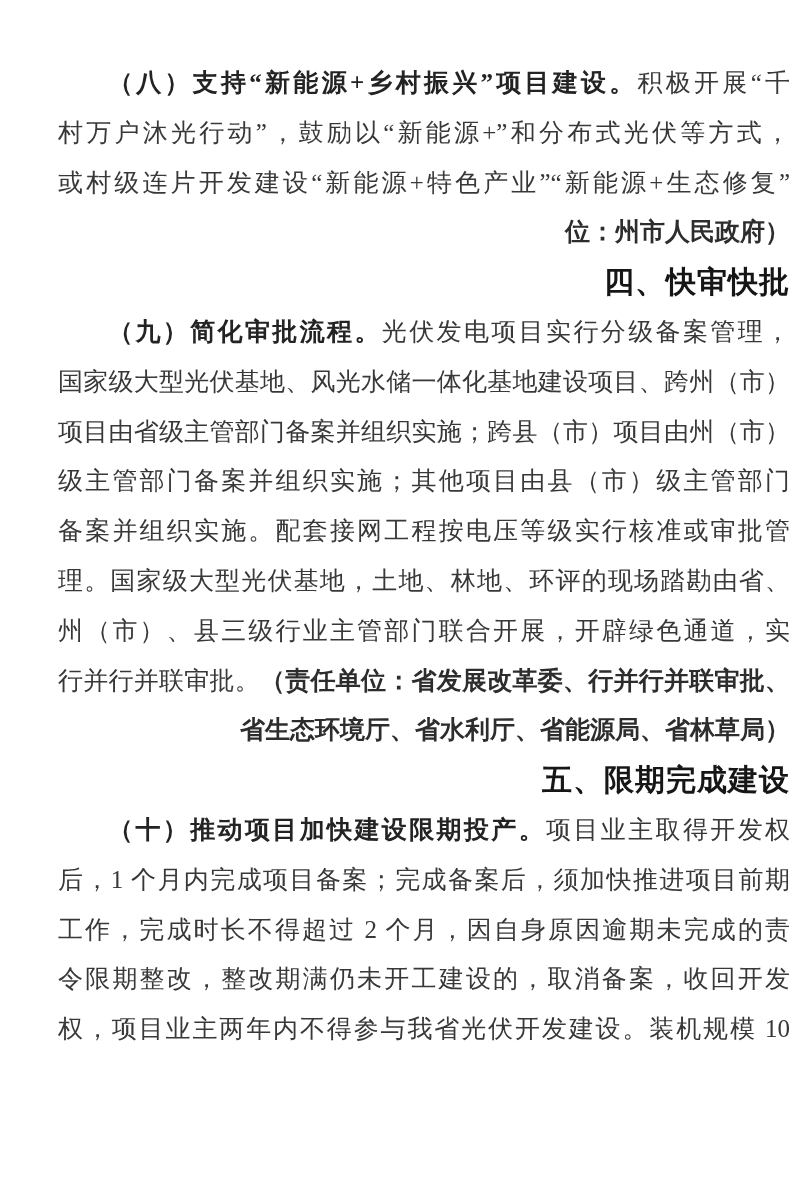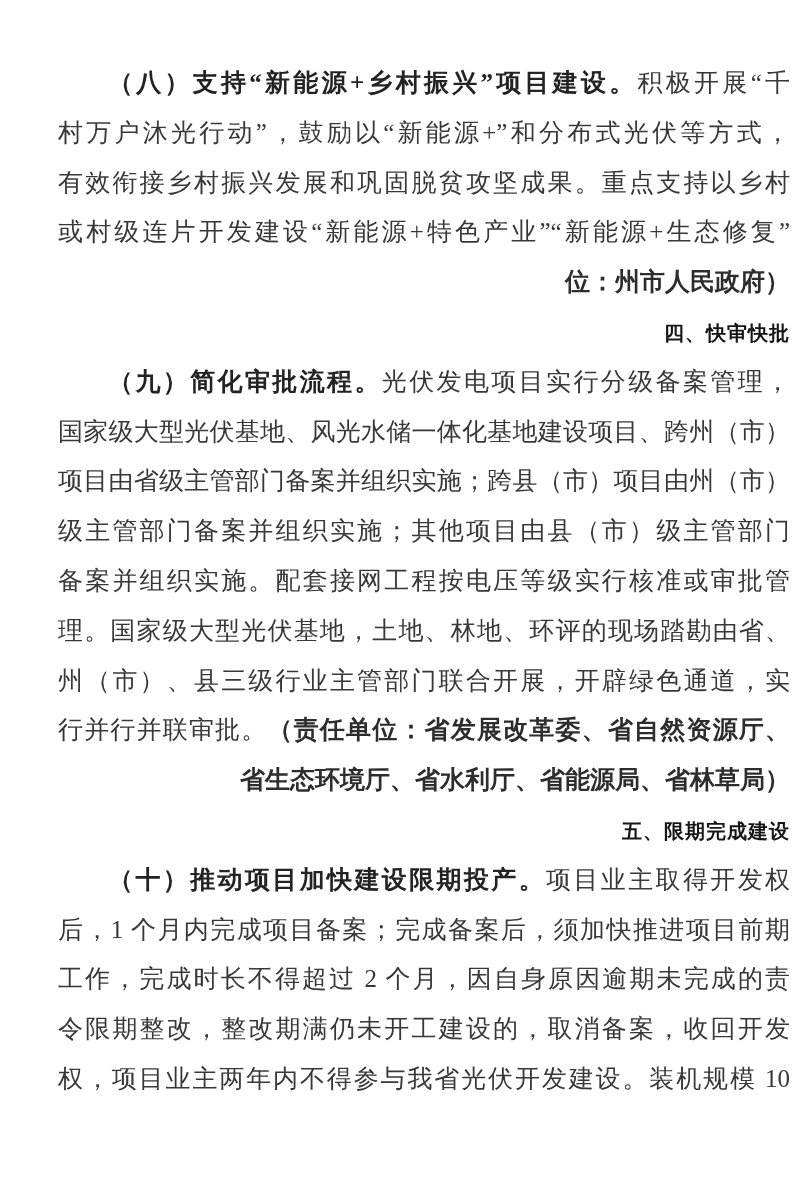--- a/index.html
+++ b/index.html
@@ -69,7 +69,6 @@
   <div id="doc-body">
       <div class="doc-line j ind"><span class="s-lead">（八）支持“新能源+乡村振兴”项目建设。</span><span class="s-body">积极开展“千</span></div>
       <div class="doc-line j"><span class="s-body">村万户沐光行动”，鼓励以“新能源+”和分布式光伏等方式，</span></div>
-      <div class="doc-line j"><span class="s-body">有效衔接乡村振兴发展和巩固脱贫攻坚成果。重点支持以乡村</span></div>
       <div class="doc-line j"><span class="s-body">或村级连片开发建设“新能源+特色产业”“新能源+生态修复”</span></div>
       <div class="doc-line"><span class="s-unit">位：州市人民政府）</span></div>
       <div class="doc-line ind h"><span class="s-heading">四、快审快批</span></div>

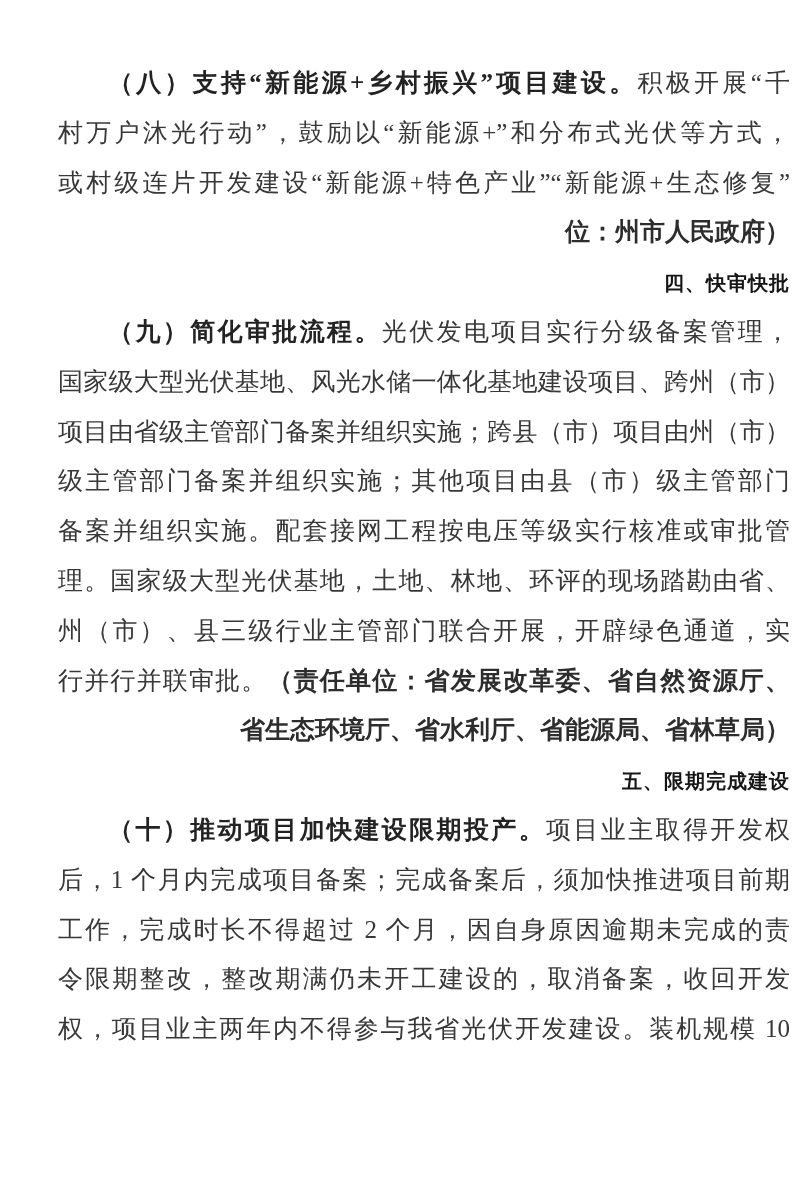--- a/index.html
+++ b/index.html
@@ -57,7 +57,7 @@
   .s-heading {
     font-family: "Liberation Sans", "DejaVu Sans", sans-serif;
     font-weight: 700;
-    font-size: 20px;
+    font-size: 30px;
     color: #161616;
     letter-spacing: 1px;
   }

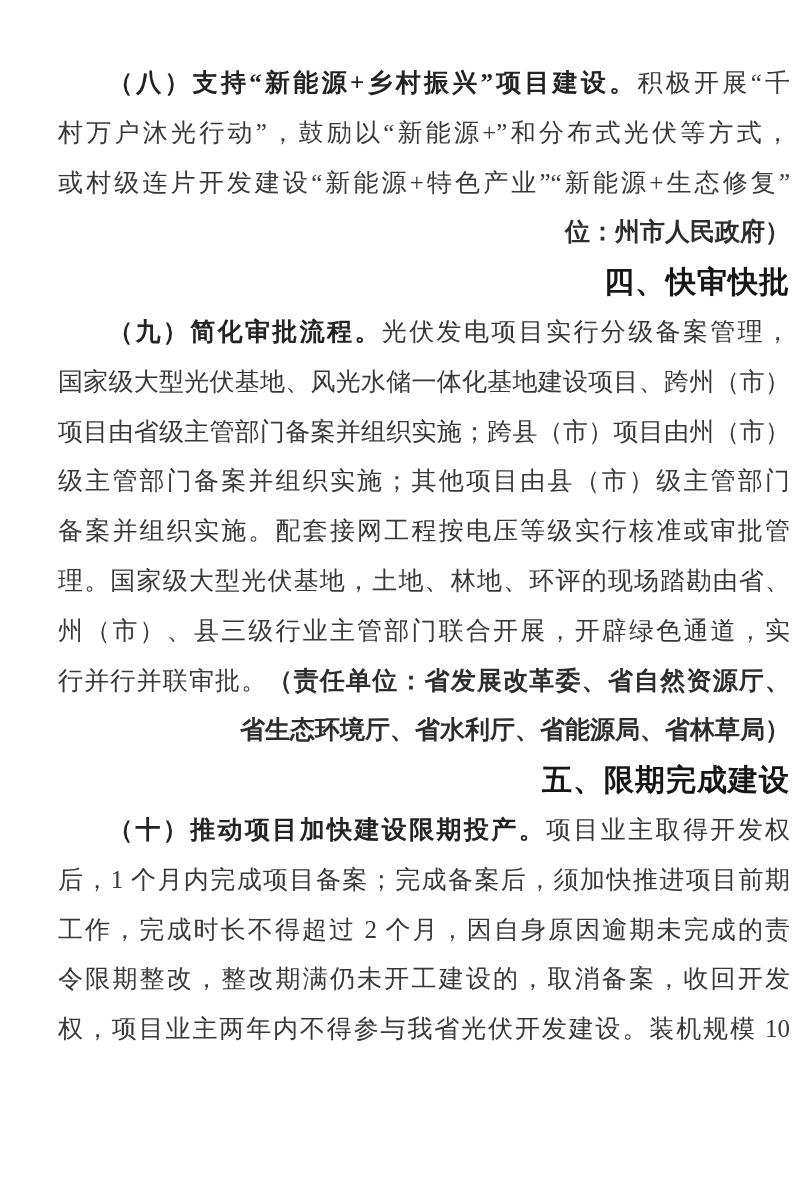--- a/index.html
+++ b/index.html
@@ -79,7 +79,7 @@
       <div class="doc-line j"><span class="s-body">备案并组织实施。配套接网工程按电压等级实行核准或审批管</span></div>
       <div class="doc-line j"><span class="s-body">理。国家级大型光伏基地，土地、林地、环评的现场踏勘由省、</span></div>
       <div class="doc-line j"><span class="s-body">州（市）、县三级行业主管部门联合开展，开辟绿色通道，实</span></div>
-      <div class="doc-line j"><span class="s-body">行并行并联审批。</span><span class="s-unit">（责任单位：省发展改革委、省自然资源厅、</span></div>
+      <div class="doc-line j"><span class="s-body">行并行并联审批。</span><span class="s-unit">（责任单位：省发展改革委、行并行并联审批、</span></div>
       <div class="doc-line"><span class="s-unit">省生态环境厅、省水利厅、省能源局、省林草局）</span></div>
       <div class="doc-line ind h"><span class="s-heading">五、限期完成建设</span></div>
       <div class="doc-line j ind"><span class="s-lead">（十）推动项目加快建设限期投产。</span><span class="s-body">项目业主取得开发权</span></div>

